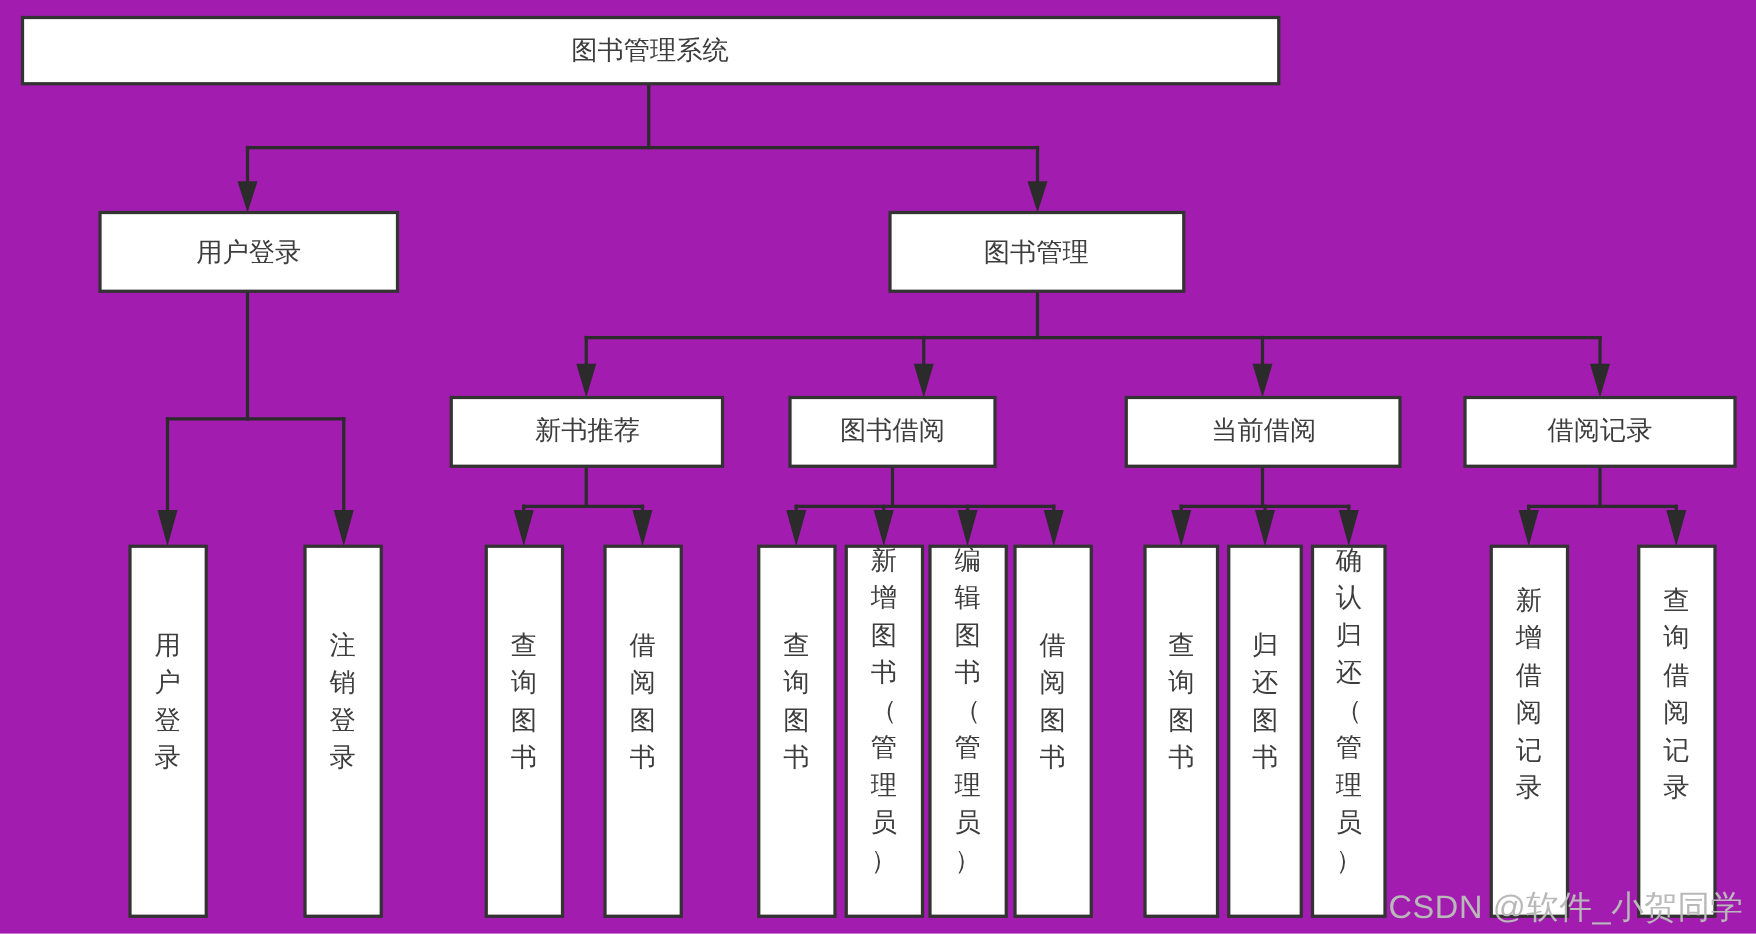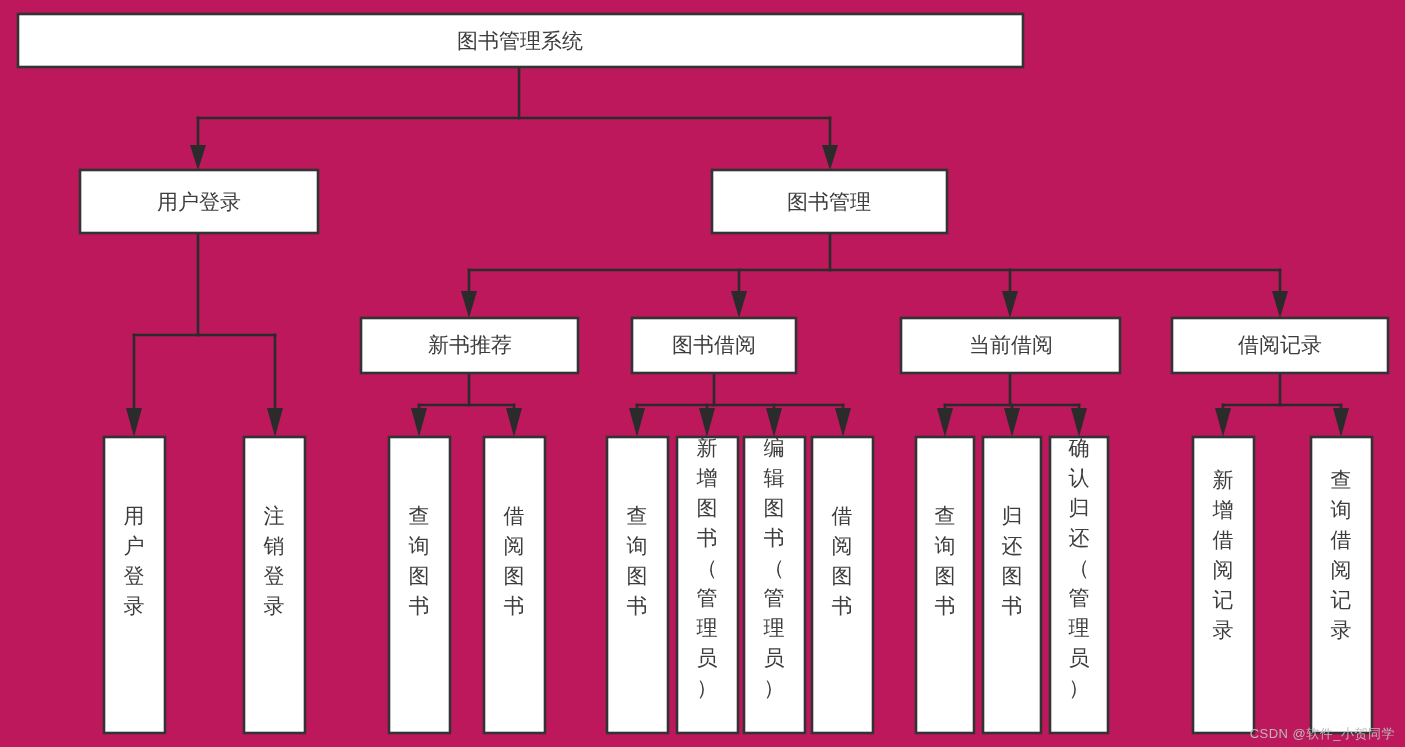--- a/index.html
+++ b/index.html
@@ -14,7 +14,7 @@
     position: relative;
     width: 1405px;
     height: 747px;
-    background: #be185d;
+    background: #a21caf;
     overflow: hidden;
   }
   svg.diagram {

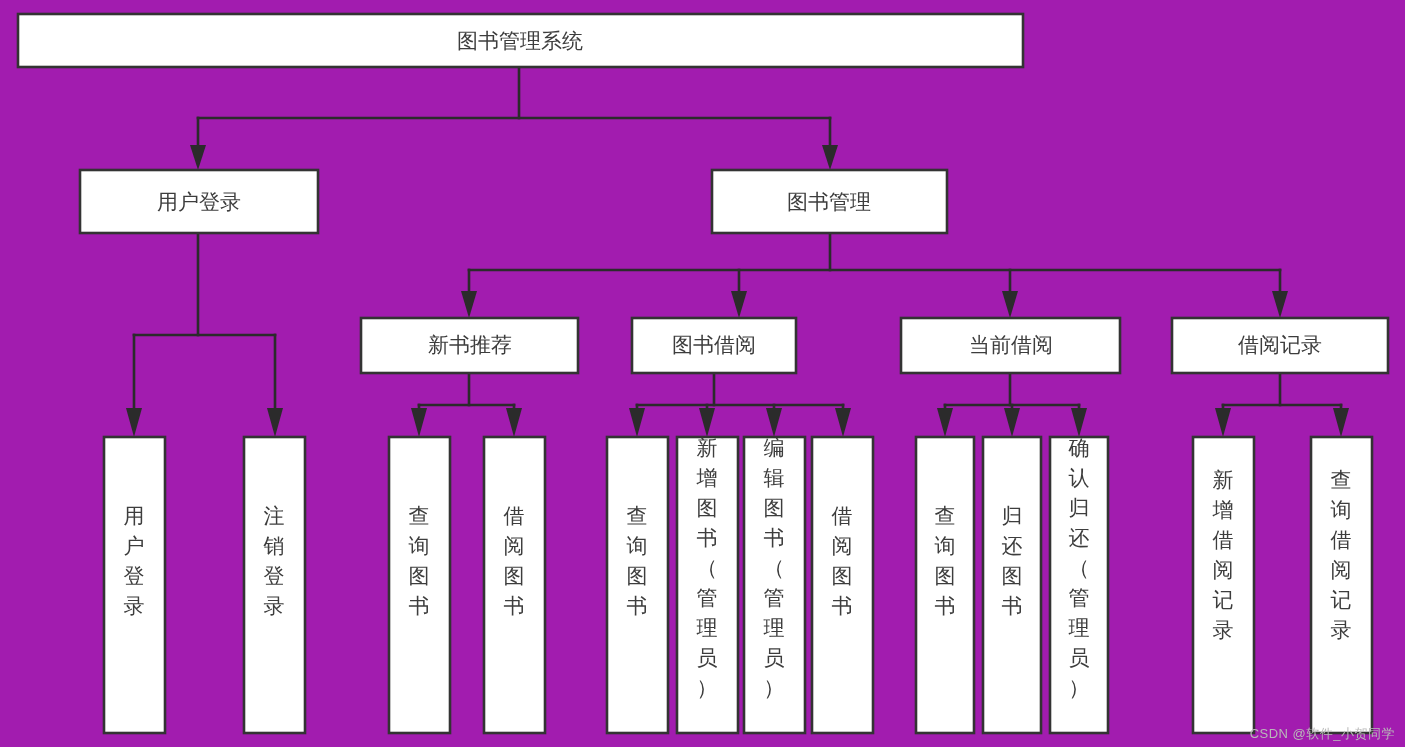--- a/index.html
+++ b/index.html
@@ -57,7 +57,7 @@
     right: 10px;
     bottom: 4px;
     font-family: "Liberation Sans", "DejaVu Sans", sans-serif;
-    font-size: 13px;
+    font-size: 26px;
     color: #b9b9b9;
     white-space: nowrap;
     letter-spacing: 0.5px;

